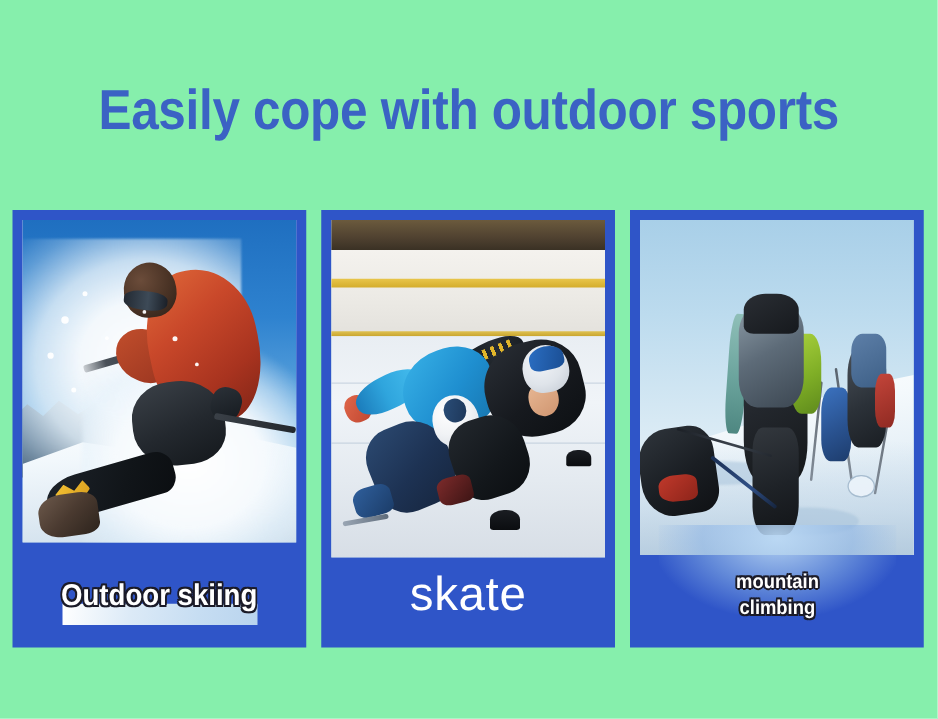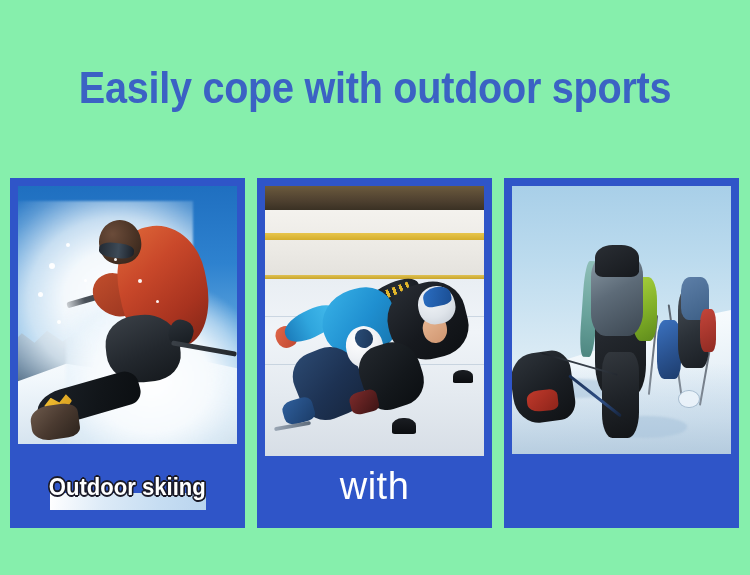--- a/index.html
+++ b/index.html
@@ -45,7 +45,6 @@
     height: 350px;
     display: flex;
     gap: 12px;
-    margin-top: 10px;
   }
   .card {
     position: relative;

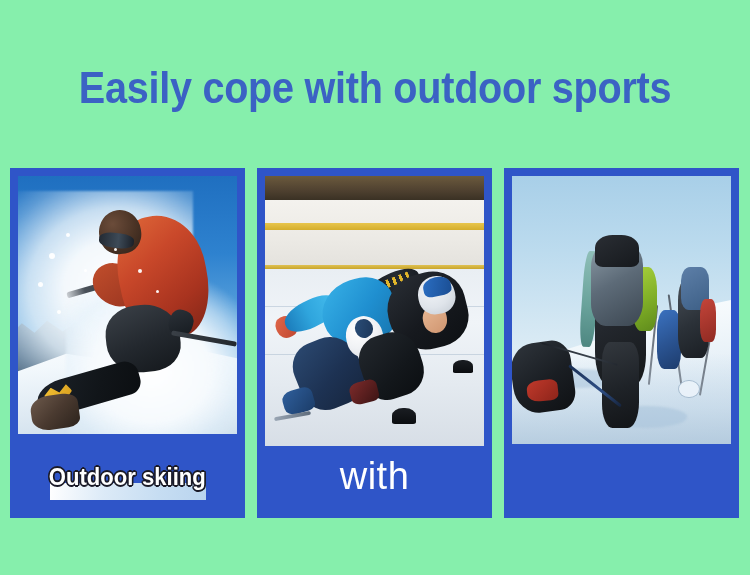--- a/index.html
+++ b/index.html
@@ -601,7 +601,7 @@
         <div class="sk-cone" style="left:58%;top:86%;width:11%;height:6%;"></div>
       </div>
       <div class="caption-wrap">
-        <div class="cap-skate">with</div>
+        <div class="cap-skate">skate</div>
       </div>
     </div>
 

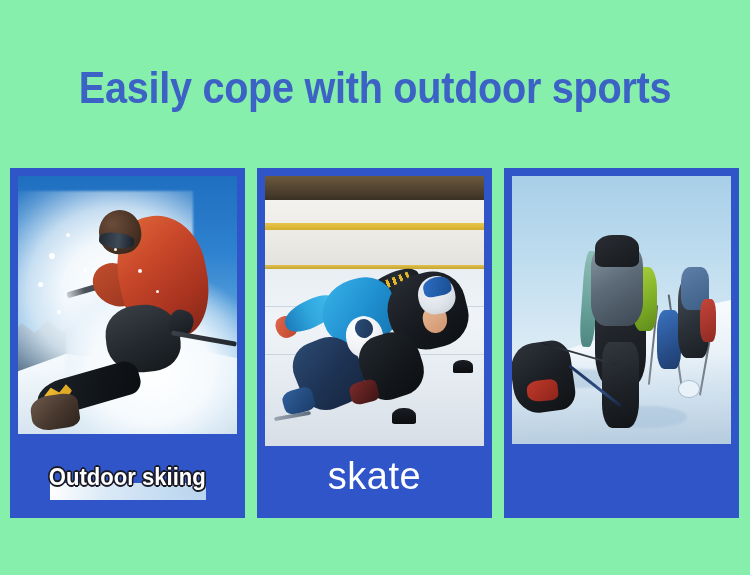--- a/index.html
+++ b/index.html
@@ -631,6 +631,11 @@
         <div class="mc-axe"></div>
         <div class="mc-ski-pole-long"></div>
       </div>
+      <div class="caption-wrap">
+        <div class="climb-glow"></div>
+        <div class="cap-outline cap-climb">mountain</div>
+        <div class="cap-outline cap-climb">climbing</div>
+      </div>
     </div>
 
   </div>

